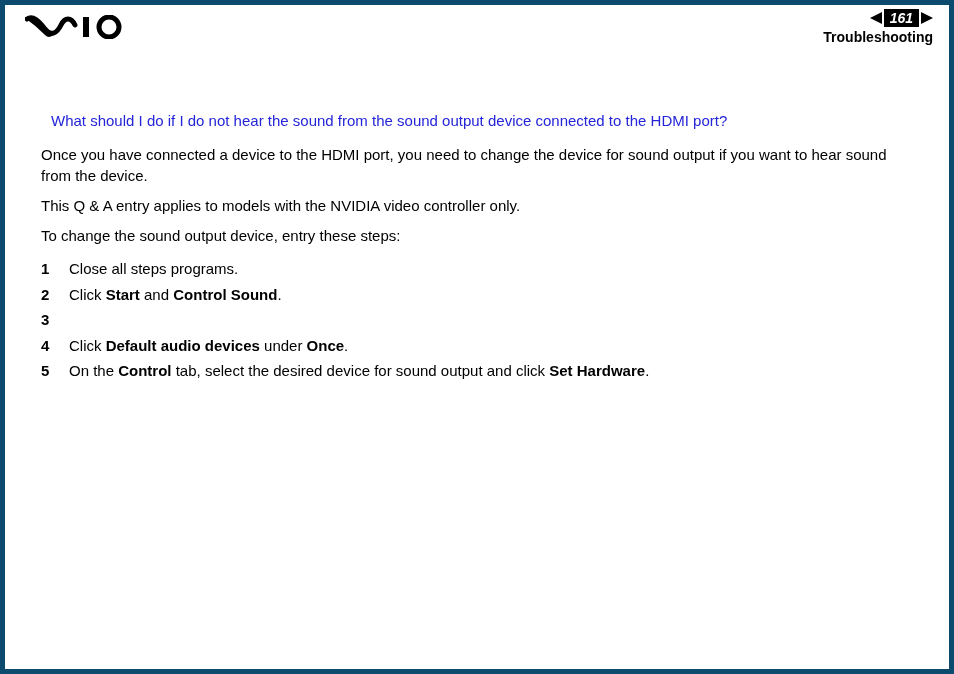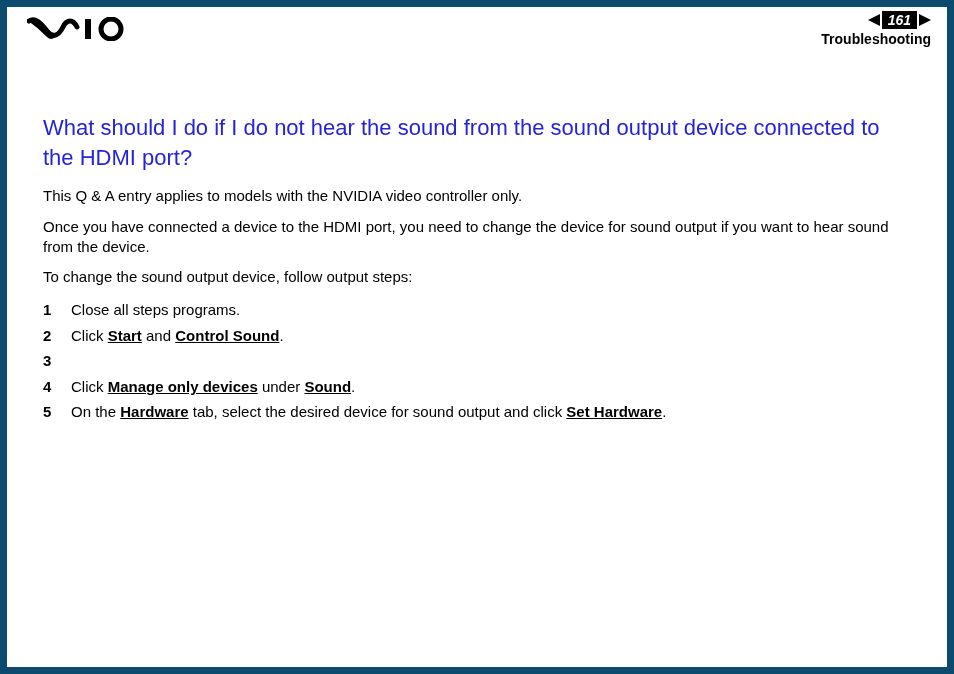--- a/index.html
+++ b/index.html
@@ -3,7 +3,7 @@
 <meta charset="utf-8">
 <style>
   html,body{margin:0;padding:0;background:#fff;font-family:Arial,Helvetica,sans-serif;color:#000;}
-  .page{width:954px;height:674px;position:relative;border:7px solid #0c4a6e;box-sizing:border-box;}
+  .page{width:954px;height:674px;position:relative;border:5px solid #0c4a6e;box-sizing:border-box;}
   .header{position:relative;height:46px;}
   .logo{position:absolute;left:20px;top:10px;}
   .pagenav{position:absolute;right:16px;top:4px;display:flex;align-items:center;font-weight:bold;font-style:italic;color:#000;font-size:14px;}

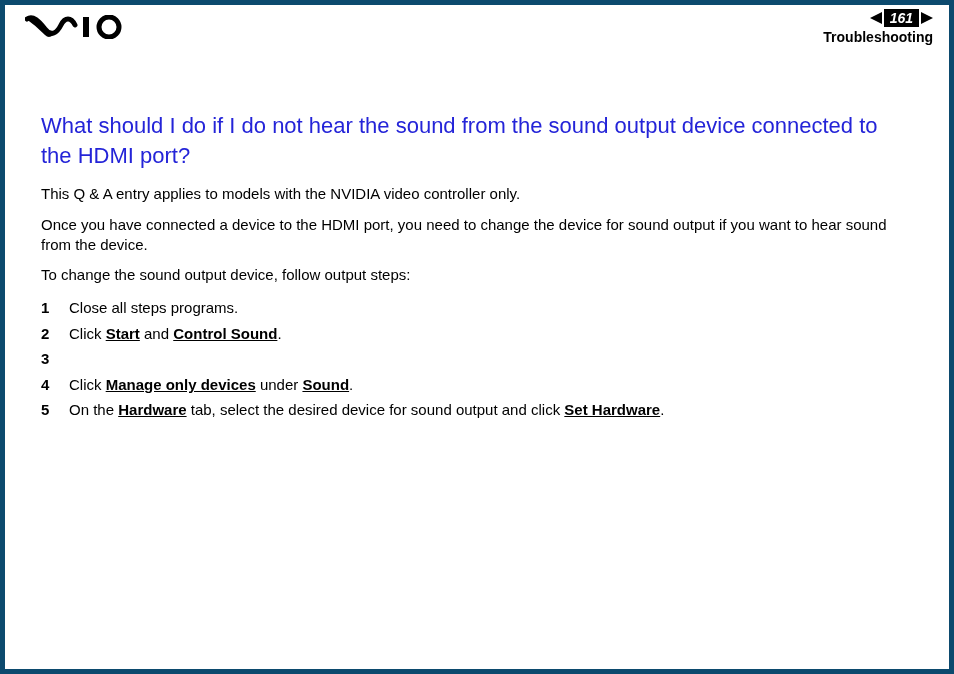--- a/index.html
+++ b/index.html
@@ -13,7 +13,7 @@
   .pagenav .num{background:#000;color:#fff;padding:1px 6px;font-style:italic;font-weight:bold;}
   .section{position:absolute;right:16px;top:24px;font-weight:bold;font-size:14px;margin-left:28px;}
   .content{padding:18px 36px 0 36px;}
-  h1{color:#2424d8;font-weight:normal;font-size:22px;line-height:1.35;margin:42px 0 14px 0;font-family:Arial,Helvetica,sans-serif;}
+  h1{color:#2424d8;font-weight:normal;font-size:15px;line-height:1.35;margin:42px 0 14px 10px;font-family:Arial,Helvetica,sans-serif;}
   p{font-size:15px;margin:0 0 10px 0;line-height:1.35;}
   ol{list-style:none;padding:0;margin:6px 0 0 0;}
   ol li{font-size:15px;line-height:1.7;display:flex;}

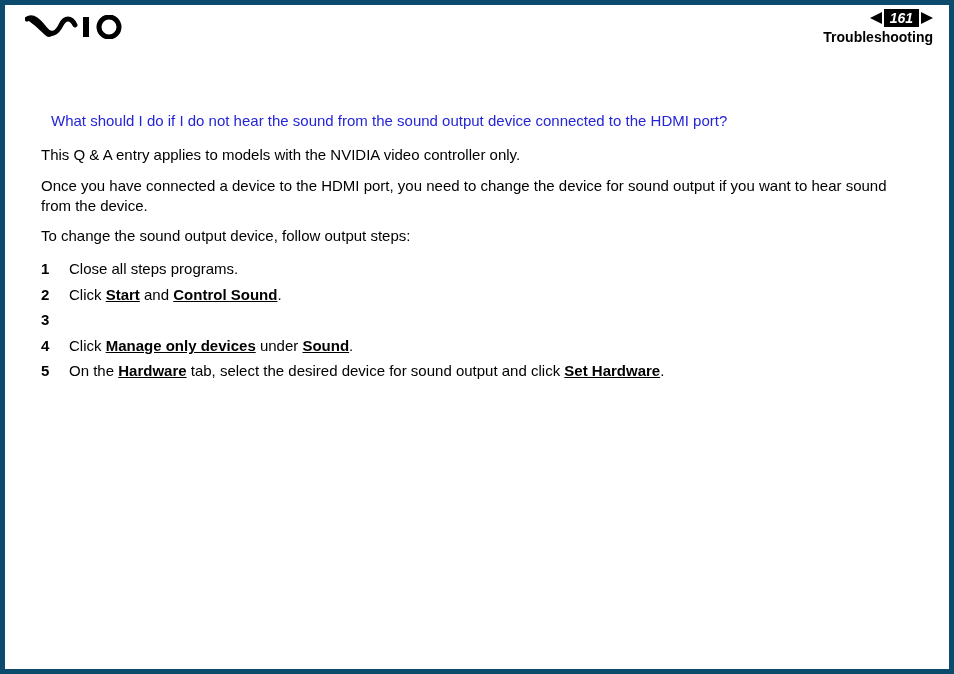--- a/index.html
+++ b/index.html
@@ -46,8 +46,8 @@
 
   <div class="content">
     <h1>What should I do if I do not hear the sound from the sound output device connected to the HDMI port?</h1>
+    <p>Once you have connected a device to the HDMI port, you need to change the device for sound output if you want to hear sound from the device.</p>
     <p>This Q &amp; A entry applies to models with the NVIDIA video controller only.</p>
-    <p>Once you have connected a device to the HDMI port, you need to change the device for sound output if you want to hear sound from the device.</p>
     <p>To change the sound output device, follow output steps:</p>
     <ol id="steps">
         <li>

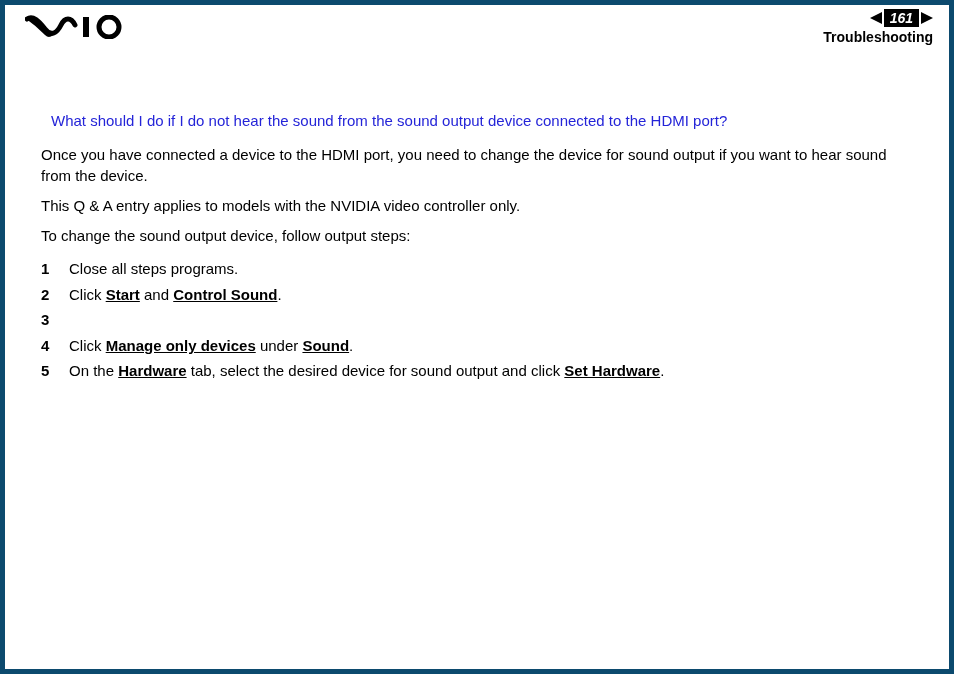--- a/index.html
+++ b/index.html
@@ -48,7 +48,7 @@
     <h1>What should I do if I do not hear the sound from the sound output device connected to the HDMI port?</h1>
     <p>Once you have connected a device to the HDMI port, you need to change the device for sound output if you want to hear sound from the device.</p>
     <p>This Q &amp; A entry applies to models with the NVIDIA video controller only.</p>
-    <p>To change the sound output device, follow output steps:</p>
+    <p>To change the sound output device, entry these steps:</p>
     <ol id="steps">
         <li>
           <span class="num">1</span>

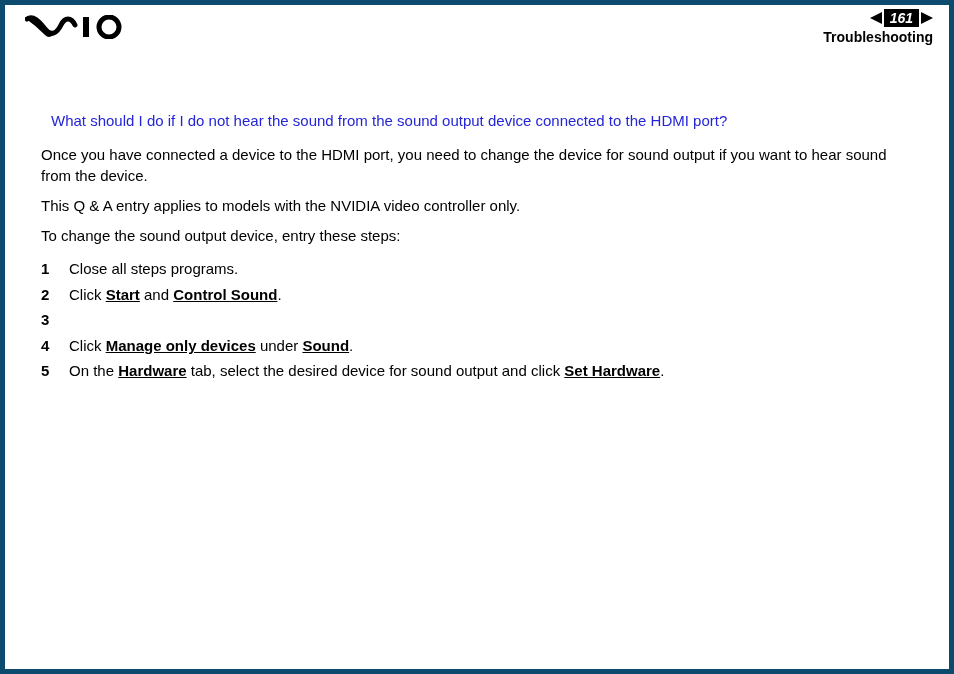--- a/index.html
+++ b/index.html
@@ -19,7 +19,7 @@
   ol li{font-size:15px;line-height:1.7;display:flex;}
   ol li .num{font-weight:bold;width:28px;flex-shrink:0;}
   ol li .txt{}
-  b{font-weight:bold;text-decoration:underline;}
+  b{font-weight:bold;}
 </style>
 </head>
 <body>

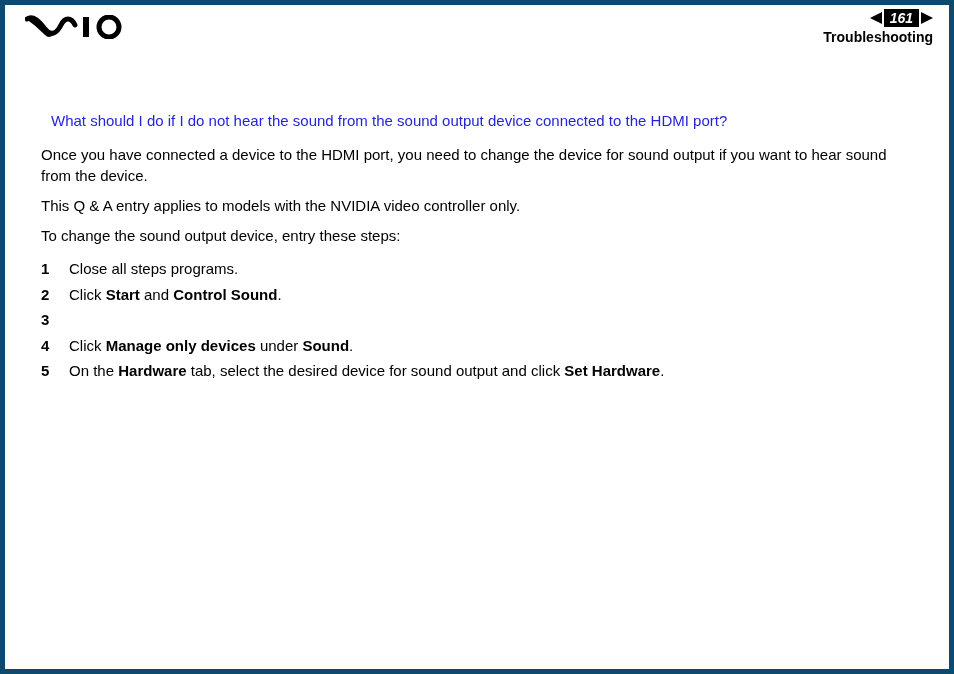--- a/index.html
+++ b/index.html
@@ -63,7 +63,7 @@
         </li>
         <li>
           <span class="num">4</span>
-          <span class="txt">Click <b>Manage only devices</b> under <b>Sound</b>.</span>
+          <span class="txt">Click <b>Default audio devices</b> under <b>Sound</b>.</span>
         </li>
         <li>
           <span class="num">5</span>

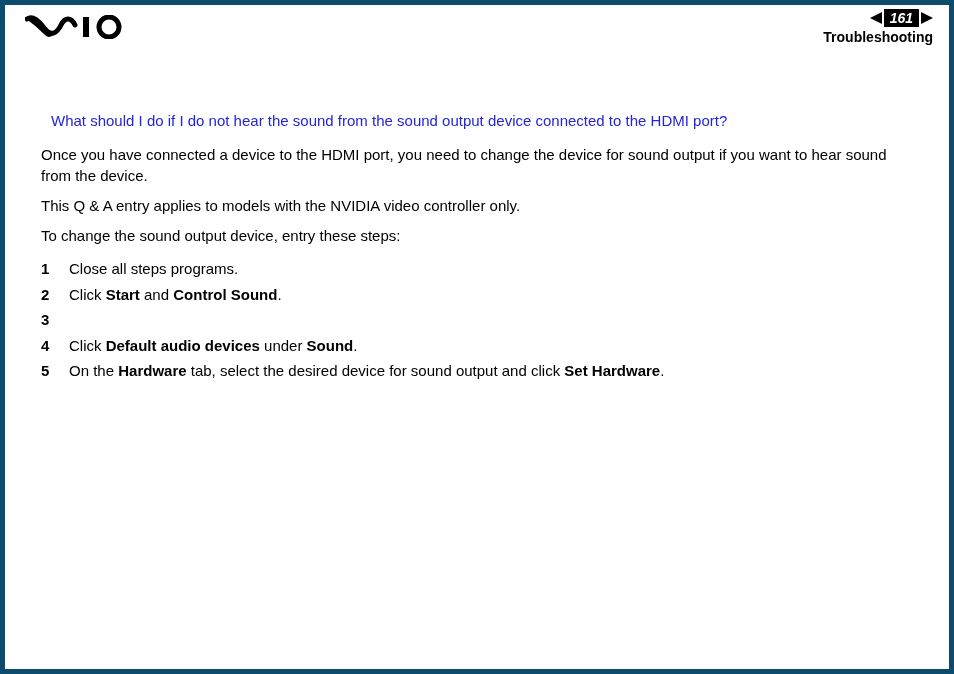--- a/index.html
+++ b/index.html
@@ -63,7 +63,7 @@
         </li>
         <li>
           <span class="num">4</span>
-          <span class="txt">Click <b>Default audio devices</b> under <b>Sound</b>.</span>
+          <span class="txt">Click <b>Default audio devices</b> under <b>Once</b>.</span>
         </li>
         <li>
           <span class="num">5</span>

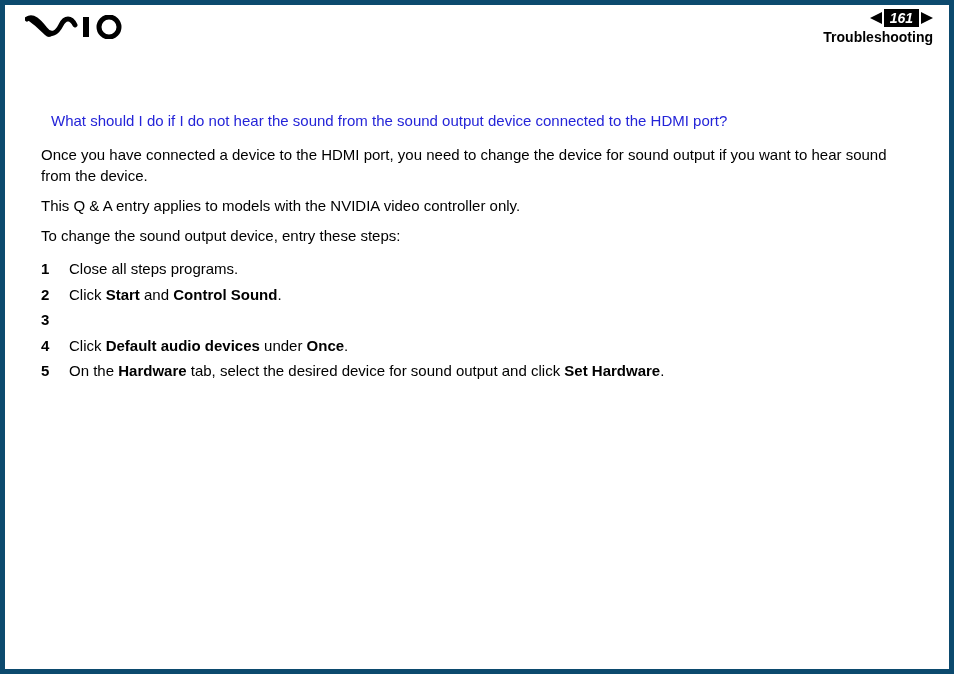--- a/index.html
+++ b/index.html
@@ -67,7 +67,7 @@
         </li>
         <li>
           <span class="num">5</span>
-          <span class="txt">On the <b>Hardware</b> tab, select the desired device for sound output and click <b>Set Hardware</b>.</span>
+          <span class="txt">On the <b>Control</b> tab, select the desired device for sound output and click <b>Set Hardware</b>.</span>
         </li>
       </ol>
   </div>

